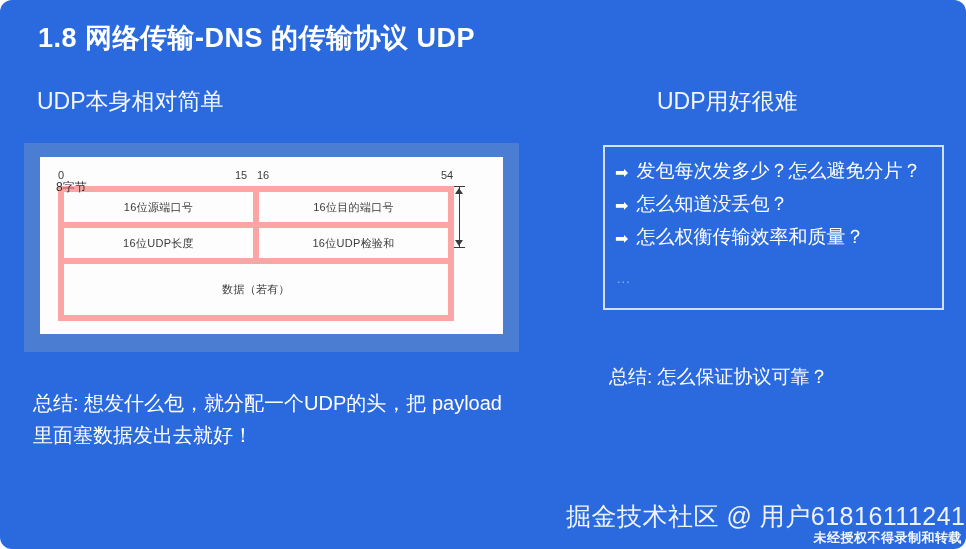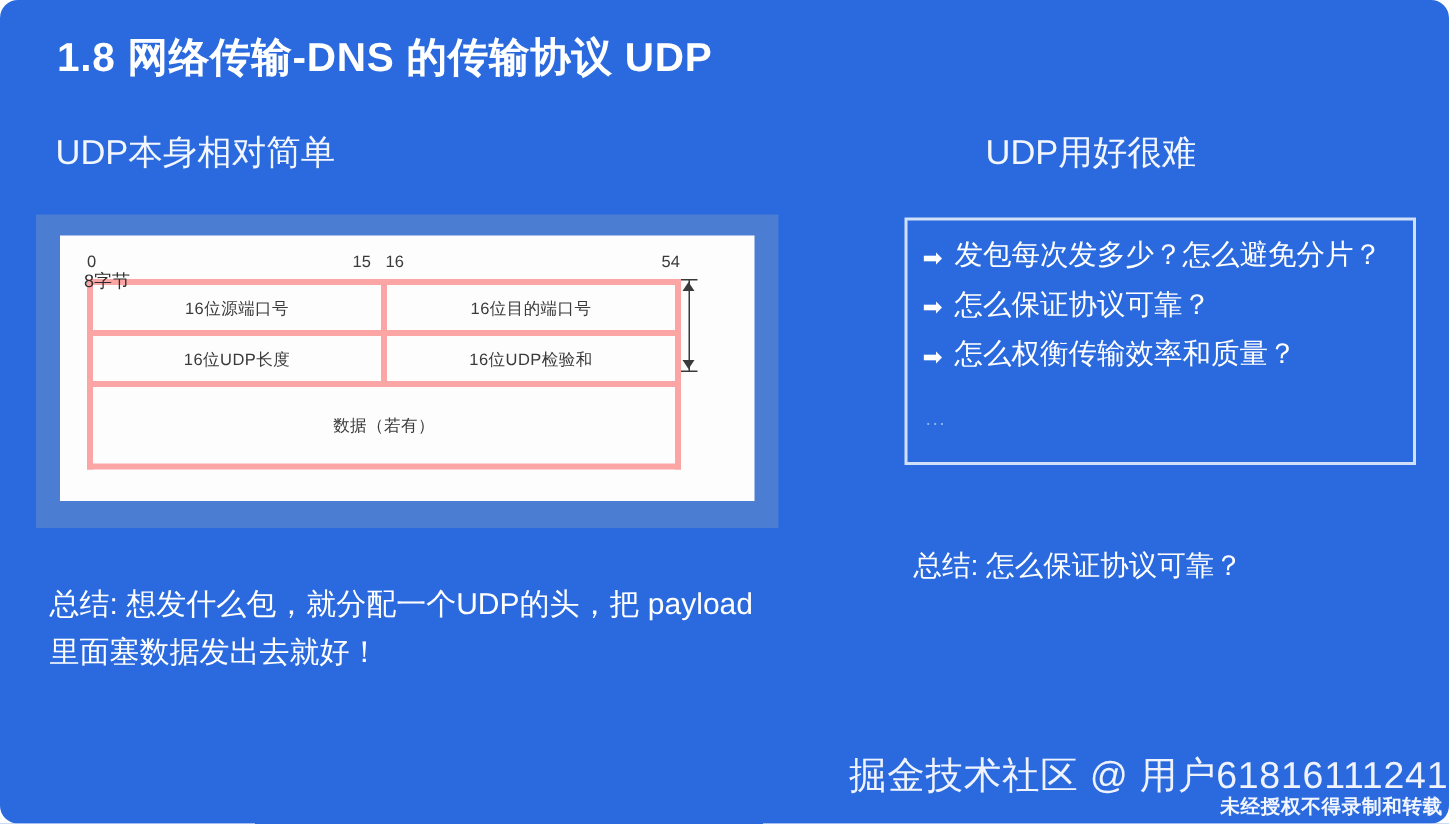--- a/index.html
+++ b/index.html
@@ -83,7 +83,7 @@
     table-layout: fixed;
   }
   #packet-table td {
-    border: 4px solid #fca5a5;
+    border: 6px solid #fca5a5;
     text-align: center;
     vertical-align: middle;
     font-size: 11px;

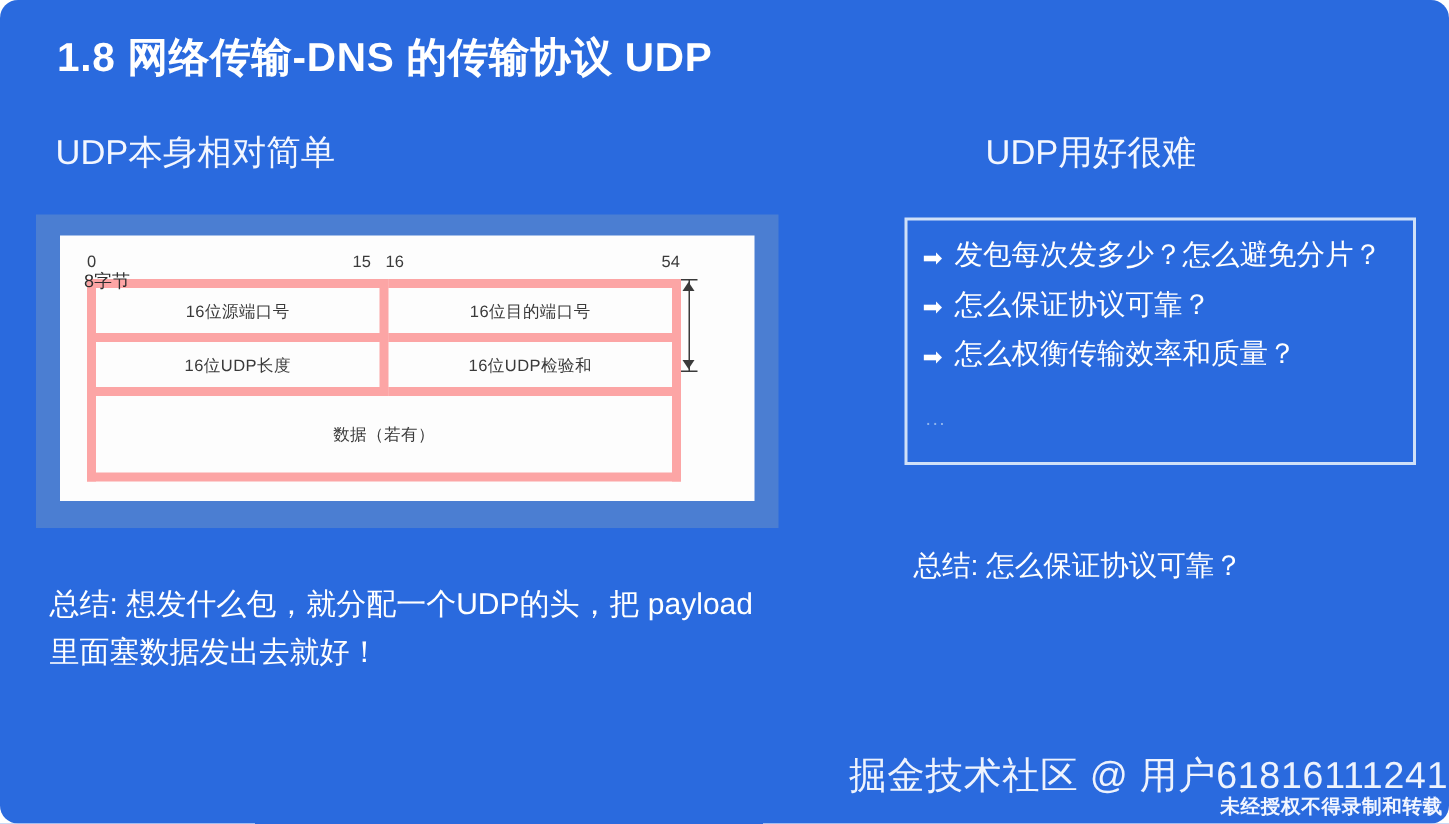--- a/index.html
+++ b/index.html
@@ -281,7 +281,7 @@
     </div>
     <div class="question-item">
       <span class="q-bullet">➡</span>
-      <span class="q-text">怎么保证协议可靠？</span>
+      <span class="q-text">怎么知道没丢包？</span>
     </div>
     <div class="question-item">
       <span class="q-bullet">➡</span>

